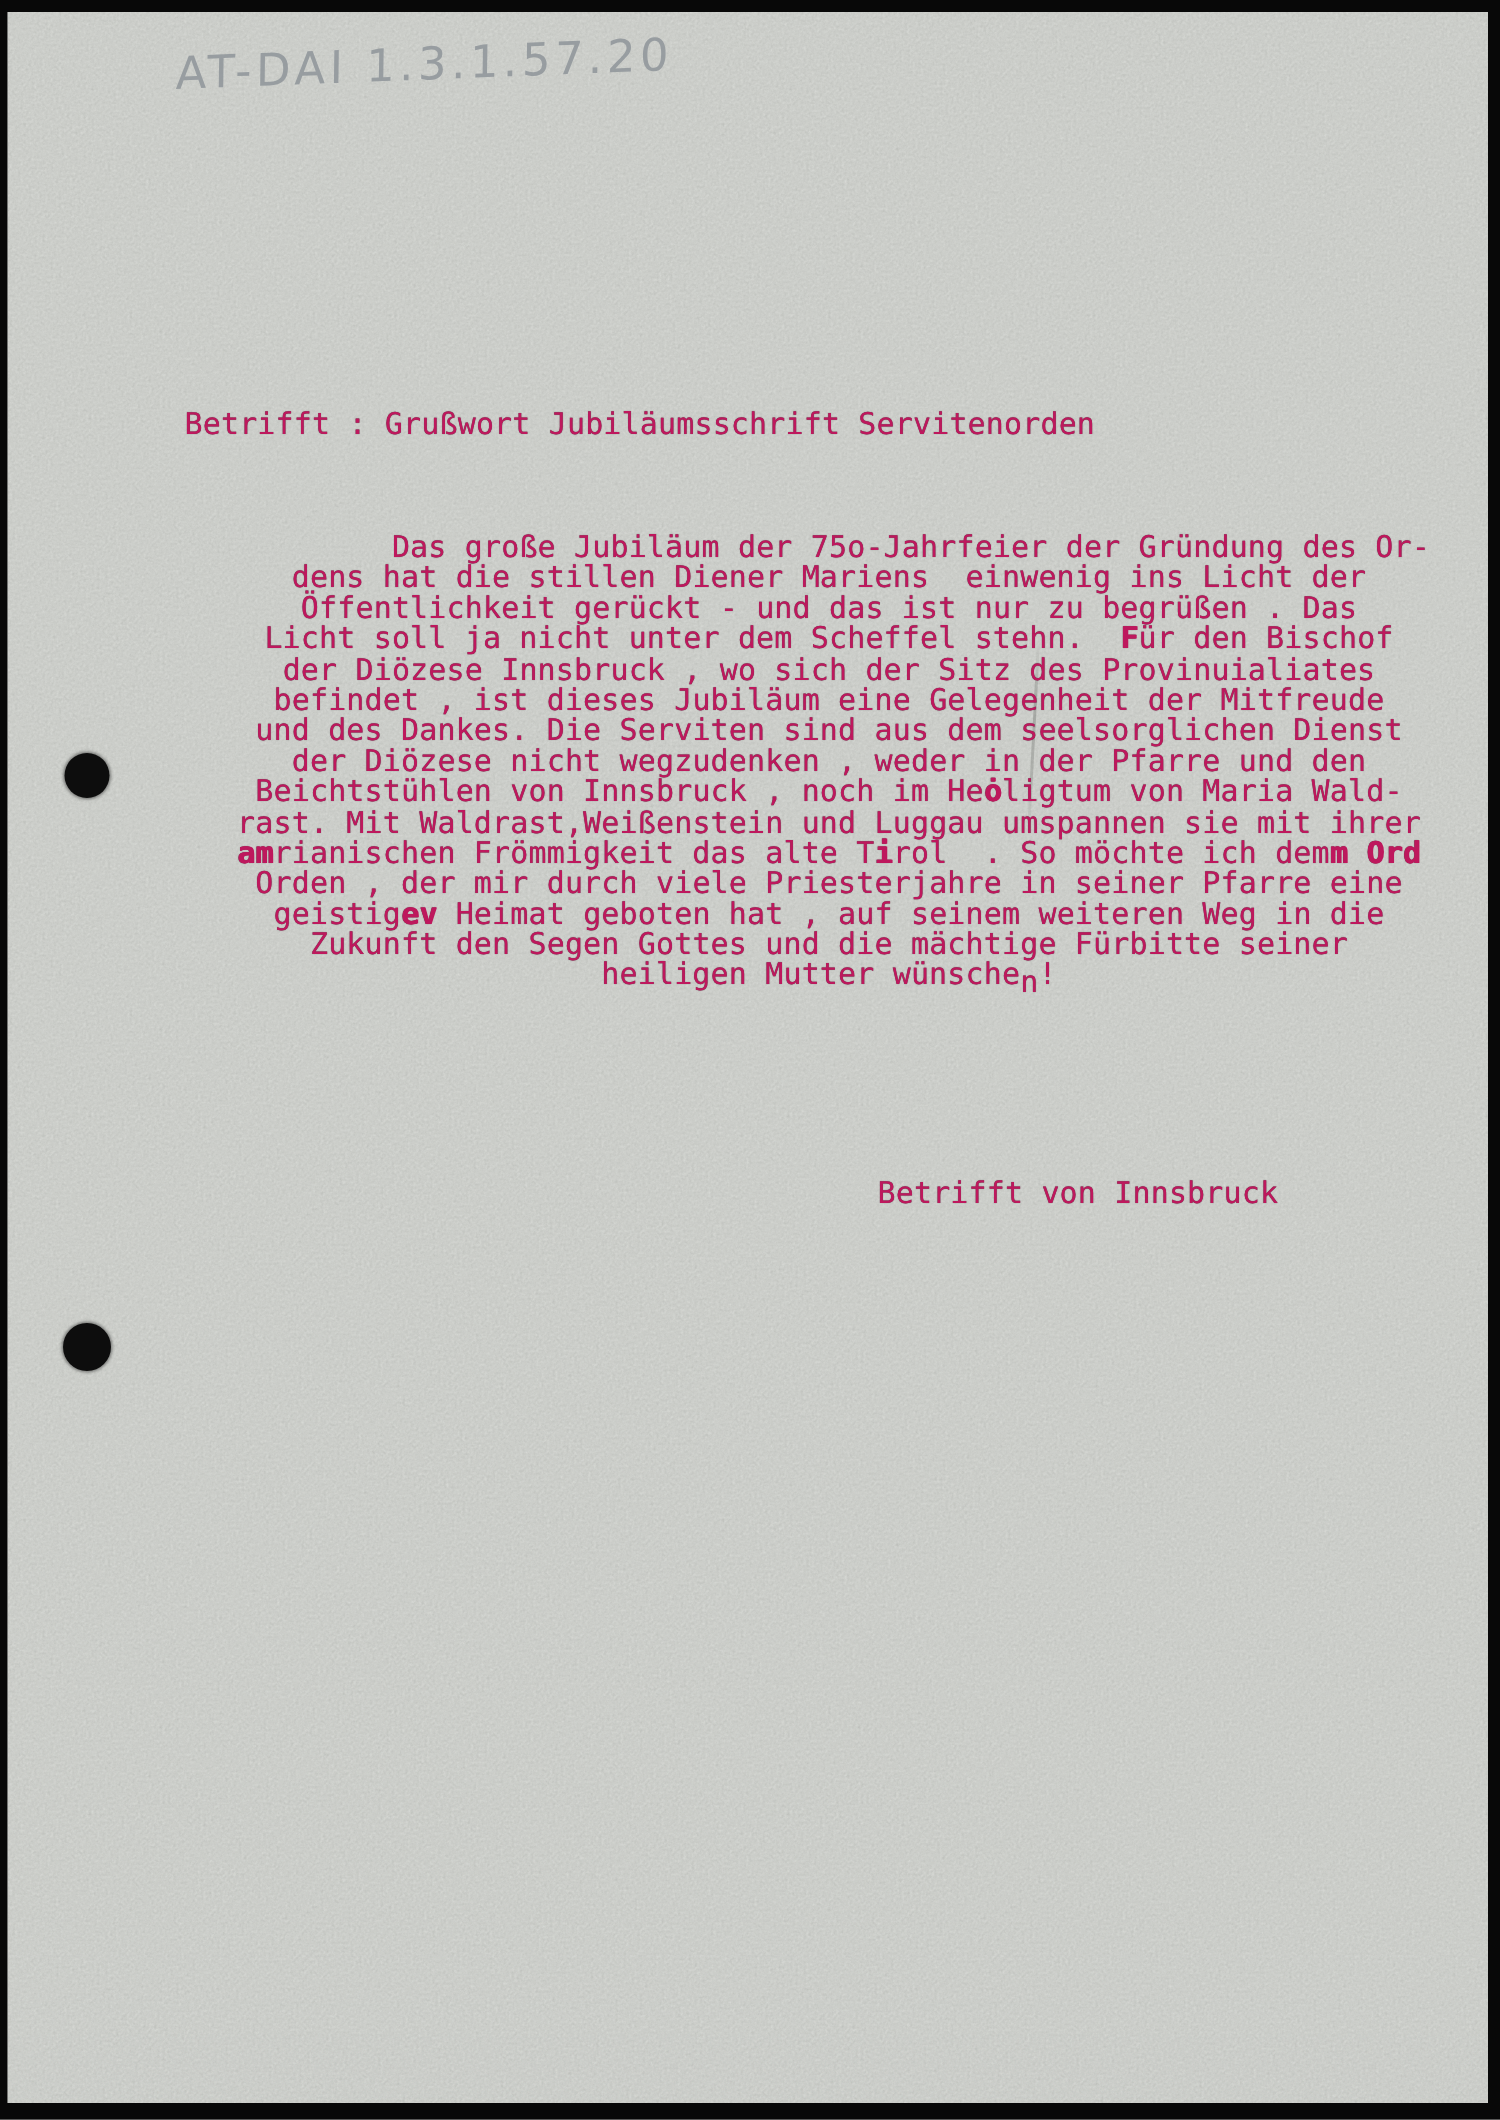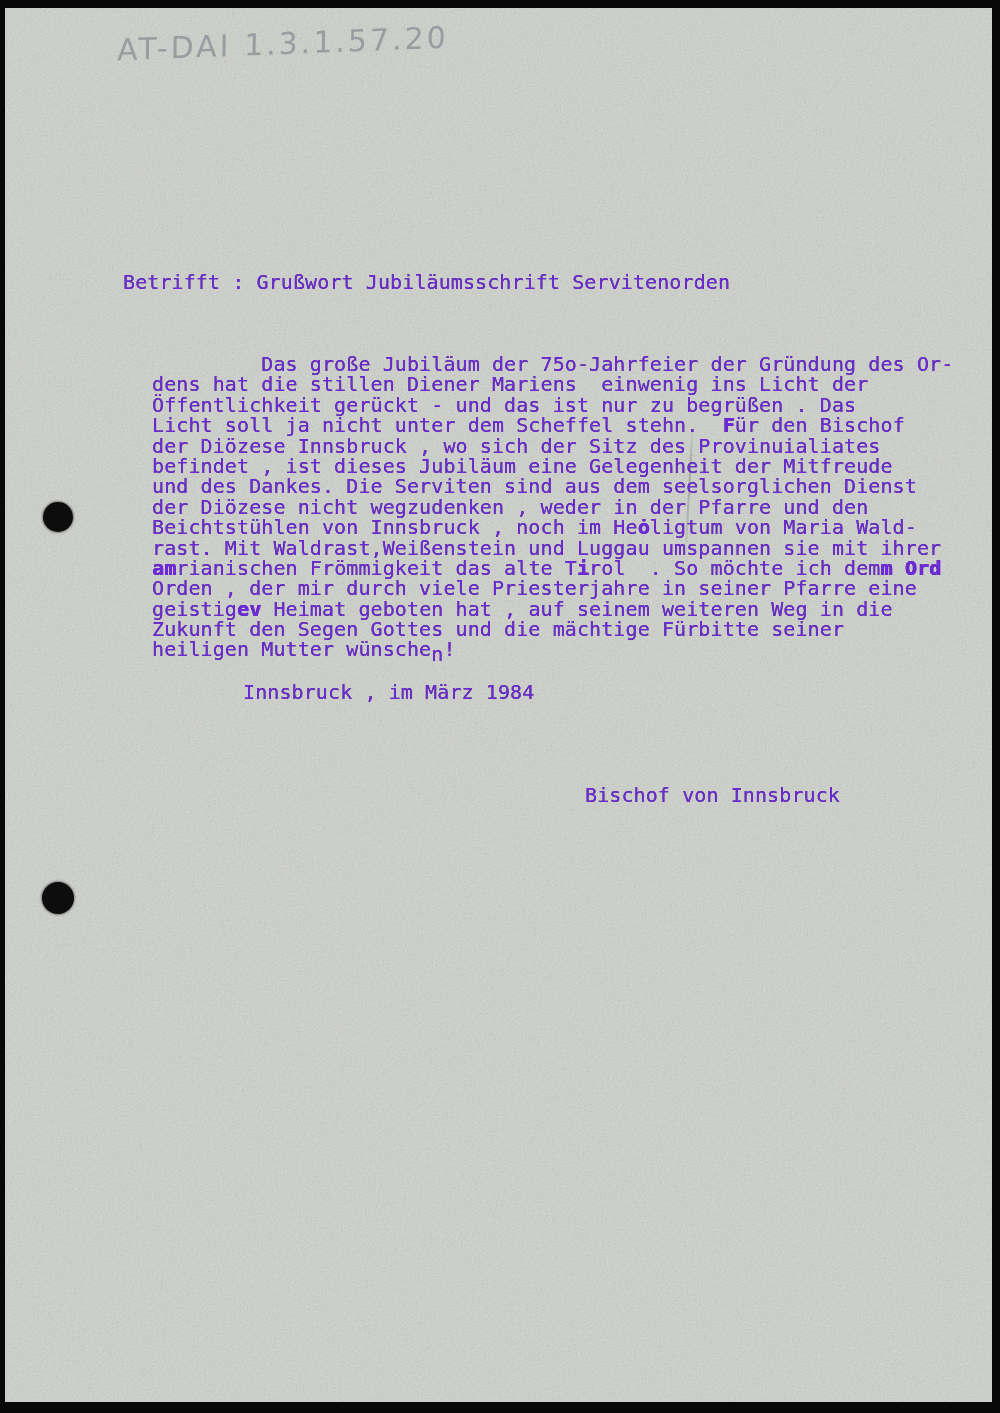--- a/index.html
+++ b/index.html
@@ -31,9 +31,10 @@
   }
 
   .typed {
-    position:absolute; color:#6d28d9; font-size:20px; line-height:20.4px;
+    position:absolute; color:#be185d; font-size:20px; line-height:20.4px;
     white-space:pre; letter-spacing:0.1px;
     text-shadow:0 0 .5px rgba(38,40,40,.85);
+    text-align:center;
   }
   .subject   { left:118px; top:264px; }
   .body-text { left:118px; top:346px;margin-left:29px; }

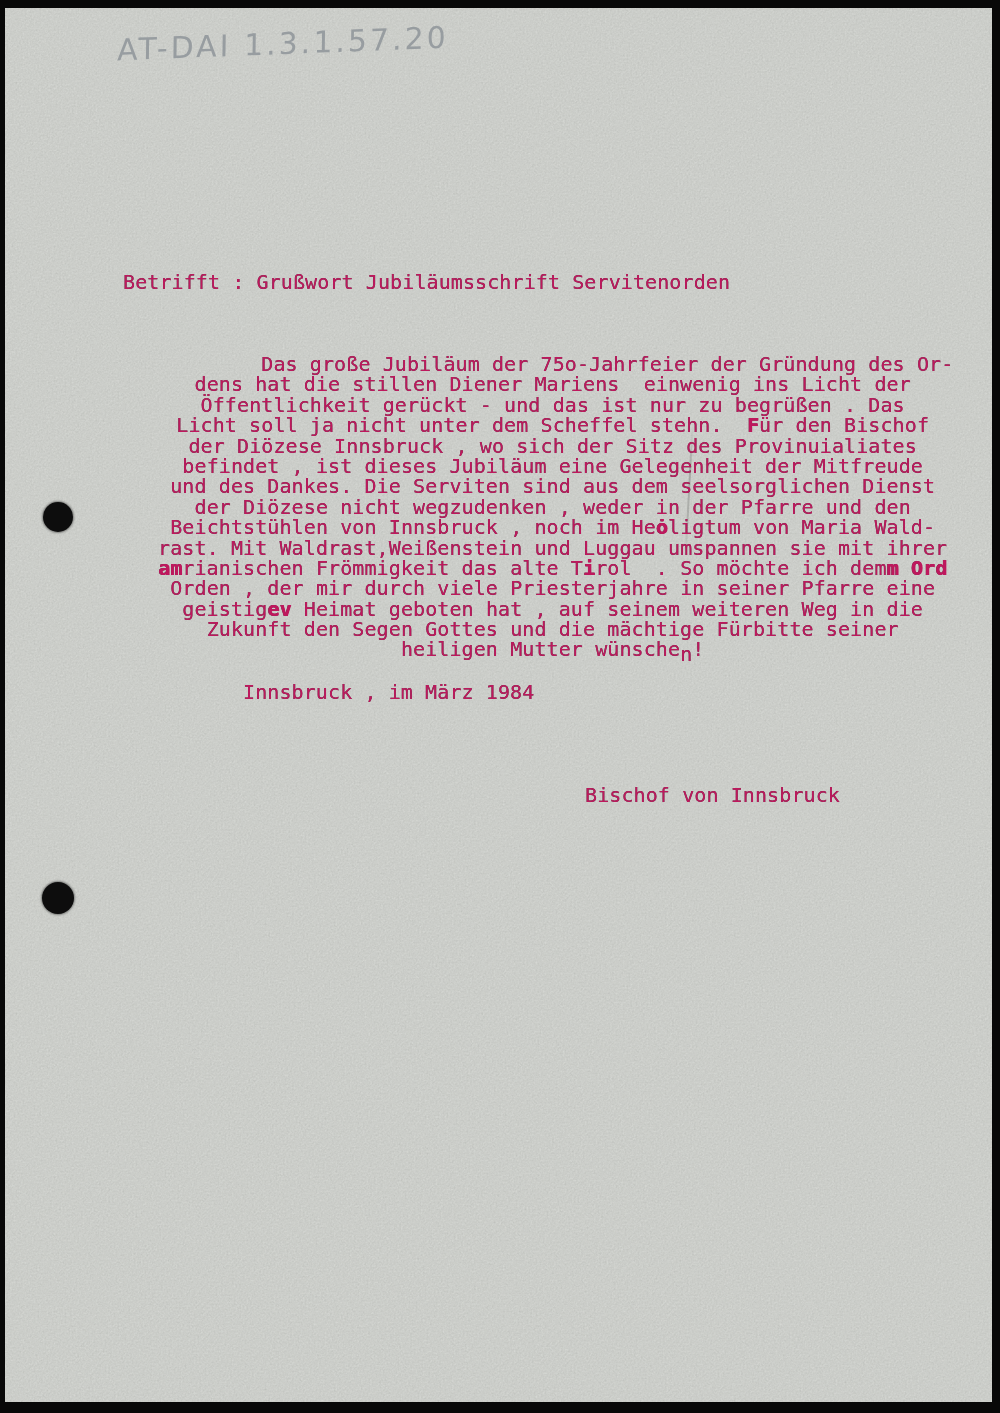--- a/index.html
+++ b/index.html
@@ -79,7 +79,6 @@
 
     <div class="typed body-text" id="letter-body"><div class="line"><span>         Das große Jubiläum der 75o-Jahrfeier der Gründung des Or-</span></div><div class="line"><span>dens hat die stillen Diener Mariens  einwenig ins Licht der</span></div><div class="line"><span>Öffentlichkeit gerückt - und das ist nur zu begrüßen . Das</span></div><div class="line"><span>Licht soll ja nicht unter dem Scheffel stehn.  </span><span class="seg-bold">F</span><span>ür den Bischof</span></div><div class="line"><span>der Diözese Innsbruck , wo sich der Sitz des Provinuialiates</span></div><div class="line"><span>befindet , ist dieses Jubiläum eine Gelegenheit der Mitfreude</span></div><div class="line"><span>und des Dankes. Die Serviten sind aus dem seelsorglichen Dienst</span></div><div class="line"><span>der Diözese nicht wegzudenken , weder in der Pfarre und den</span></div><div class="line"><span>Beichtstühlen von Innsbruck , noch im He</span><span class="seg-bold">ȯ</span><span>ligtum von Maria Wald-</span></div><div class="line"><span>rast. Mit Waldrast,Weißenstein und Luggau umspannen sie mit ihrer</span></div><div class="line"><span class="seg-bold">am</span><span>rianischen Frömmigkeit das alte T</span><span class="seg-bold">i</span><span>rol  . So möchte ich dem</span><span class="seg-bold">m</span><span> </span><span class="seg-bold">Ord</span></div><div class="line"><span>Orden , der mir durch viele Priesterjahre in seiner Pfarre eine</span></div><div class="line"><span>geistig</span><span class="seg-bold">ev</span><span> Heimat geboten hat , auf seinem weiteren Weg in die</span></div><div class="line"><span>Zukunft den Segen Gottes und die mächtige Fürbitte seiner</span></div><div class="line"><span>heiligen Mutter wünsche</span><span class="seg-sub">n</span><span>!</span></div></div>
 
-    <div class="typed date-line">Innsbruck , im März 1984</div>
 
     <div class="typed signature">Bischof von Innsbruck</div>
 

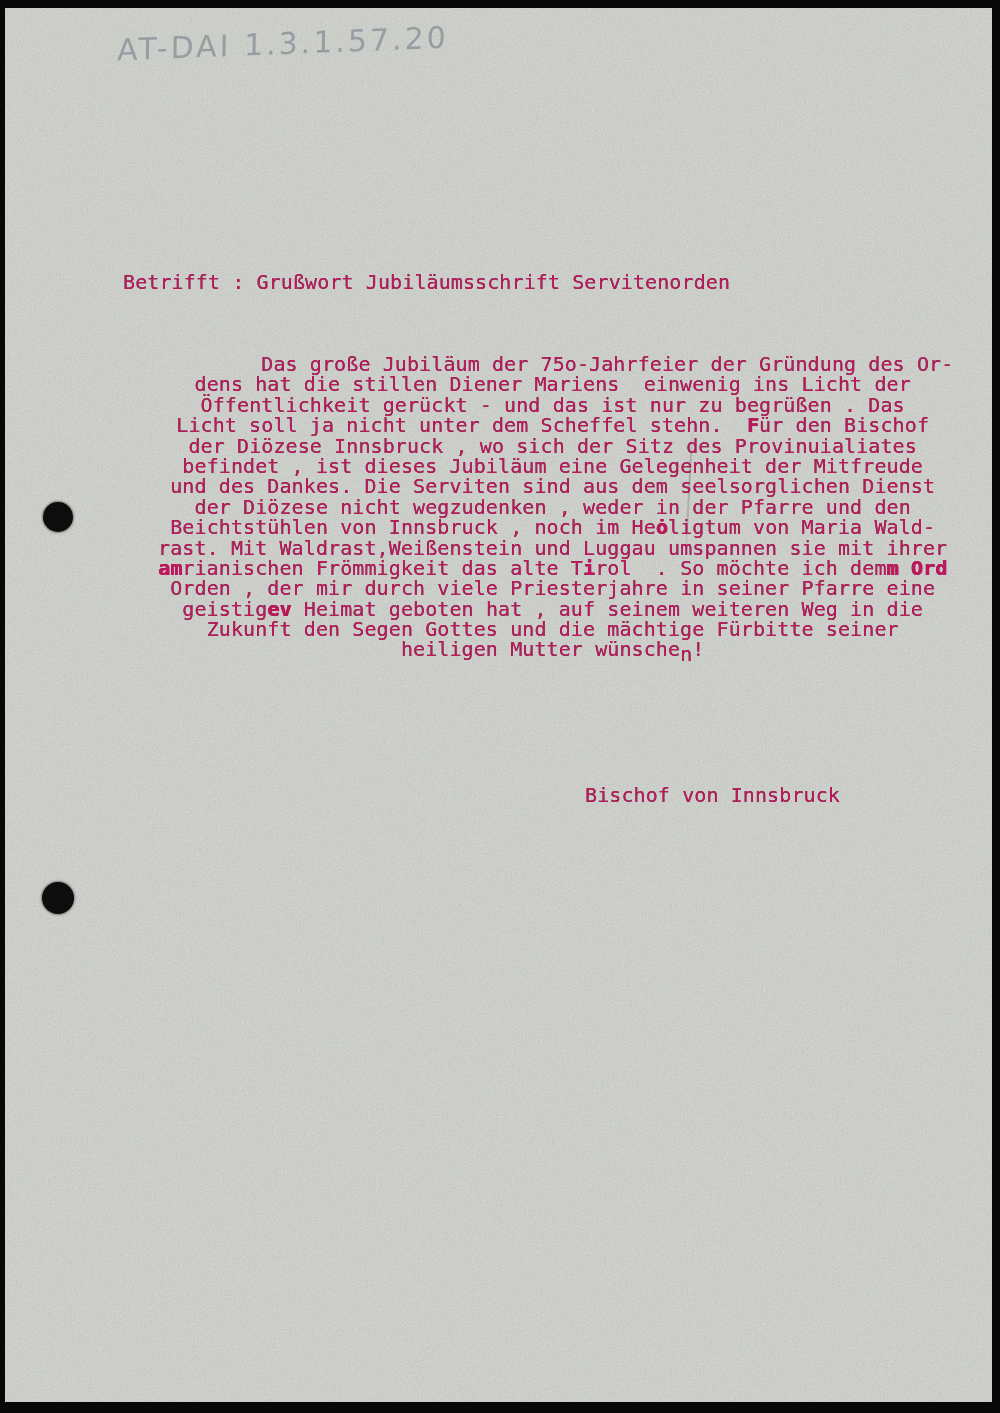--- a/index.html
+++ b/index.html
@@ -80,7 +80,7 @@
     <div class="typed body-text" id="letter-body"><div class="line"><span>         Das große Jubiläum der 75o-Jahrfeier der Gründung des Or-</span></div><div class="line"><span>dens hat die stillen Diener Mariens  einwenig ins Licht der</span></div><div class="line"><span>Öffentlichkeit gerückt - und das ist nur zu begrüßen . Das</span></div><div class="line"><span>Licht soll ja nicht unter dem Scheffel stehn.  </span><span class="seg-bold">F</span><span>ür den Bischof</span></div><div class="line"><span>der Diözese Innsbruck , wo sich der Sitz des Provinuialiates</span></div><div class="line"><span>befindet , ist dieses Jubiläum eine Gelegenheit der Mitfreude</span></div><div class="line"><span>und des Dankes. Die Serviten sind aus dem seelsorglichen Dienst</span></div><div class="line"><span>der Diözese nicht wegzudenken , weder in der Pfarre und den</span></div><div class="line"><span>Beichtstühlen von Innsbruck , noch im He</span><span class="seg-bold">ȯ</span><span>ligtum von Maria Wald-</span></div><div class="line"><span>rast. Mit Waldrast,Weißenstein und Luggau umspannen sie mit ihrer</span></div><div class="line"><span class="seg-bold">am</span><span>rianischen Frömmigkeit das alte T</span><span class="seg-bold">i</span><span>rol  . So möchte ich dem</span><span class="seg-bold">m</span><span> </span><span class="seg-bold">Ord</span></div><div class="line"><span>Orden , der mir durch viele Priesterjahre in seiner Pfarre eine</span></div><div class="line"><span>geistig</span><span class="seg-bold">ev</span><span> Heimat geboten hat , auf seinem weiteren Weg in die</span></div><div class="line"><span>Zukunft den Segen Gottes und die mächtige Fürbitte seiner</span></div><div class="line"><span>heiligen Mutter wünsche</span><span class="seg-sub">n</span><span>!</span></div></div>
 
 
-    <div class="typed signature">Bischof von Innsbruck</div>
+    <div class="typed signature">Betrifft von Innsbruck</div>
 
   </div>
 </div>

